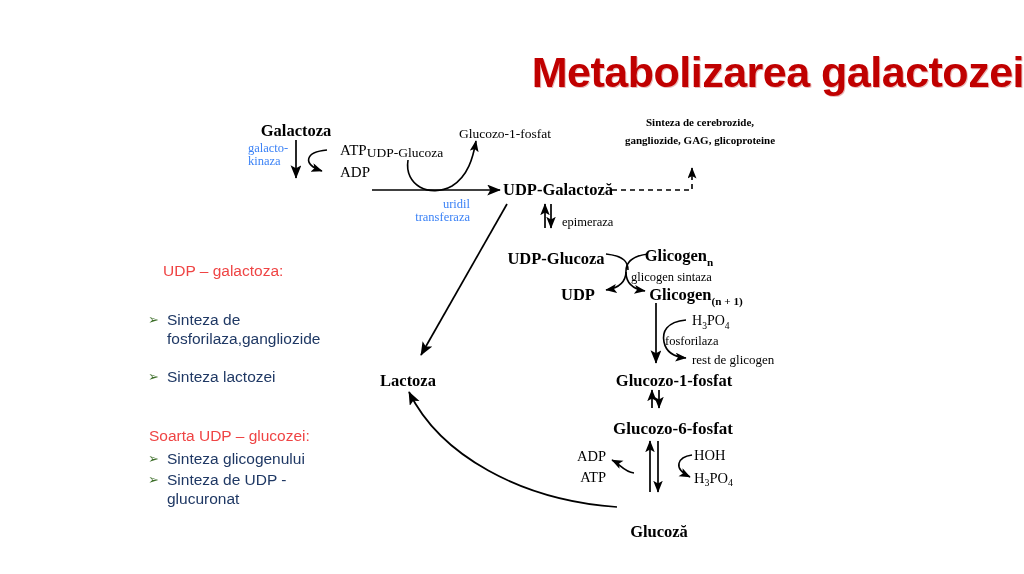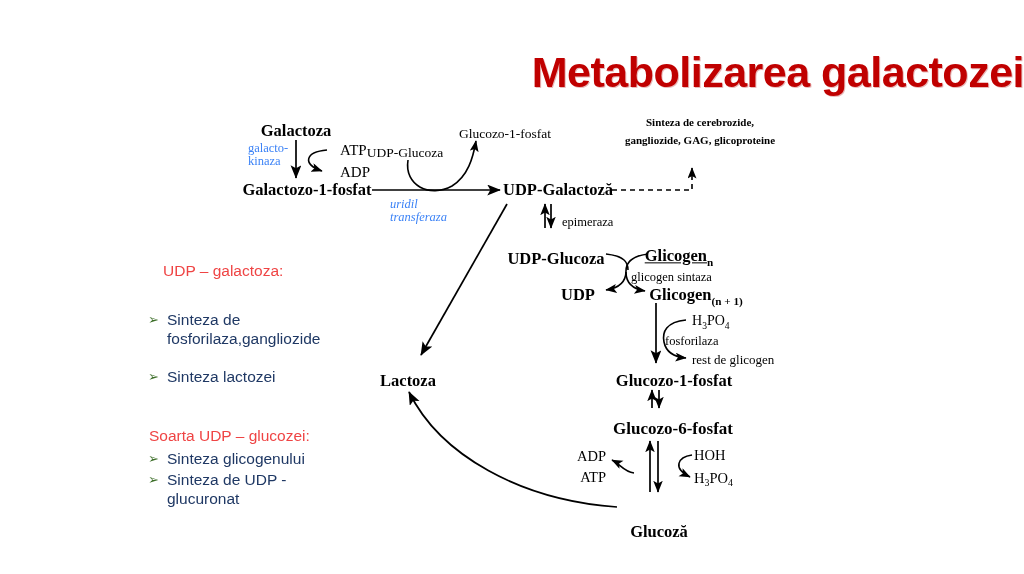--- a/index.html
+++ b/index.html
@@ -138,7 +138,6 @@
   <div class="node" style="left:340px;top:150px;font-size:15px;transform:translate(0,-50%);">ATP</div>
   <div class="node" style="left:340px;top:172px;font-size:15px;transform:translate(0,-50%);">ADP</div>
 
-  <div class="node n-bold" style="left:307px;top:190px;font-size:16.5px;">Galactozo-1-fosfat</div>
 
   <div class="lbl" style="position:absolute;left:390px;top:198px;font-size:12.5px;line-height:13px;text-align:left;width:80px;font-style:italic;">
     <span>uridil</span><br>

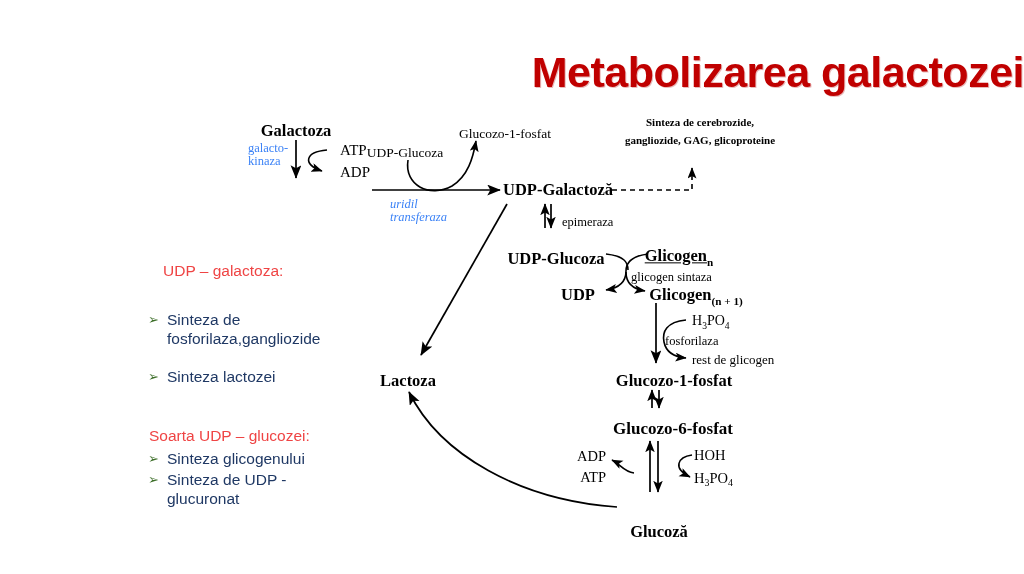--- a/index.html
+++ b/index.html
@@ -139,7 +139,7 @@
   <div class="node" style="left:340px;top:172px;font-size:15px;transform:translate(0,-50%);">ADP</div>
 
 
-  <div class="lbl" style="position:absolute;left:390px;top:198px;font-size:12.5px;line-height:13px;text-align:left;width:80px;font-style:italic;">
+  <div class="lbl" style="position:absolute;left:390px;top:198px;font-size:12.5px;line-height:13px;text-align:right;width:80px;">
     <span>uridil</span><br>
     <span>transferaza</span>
   </div>

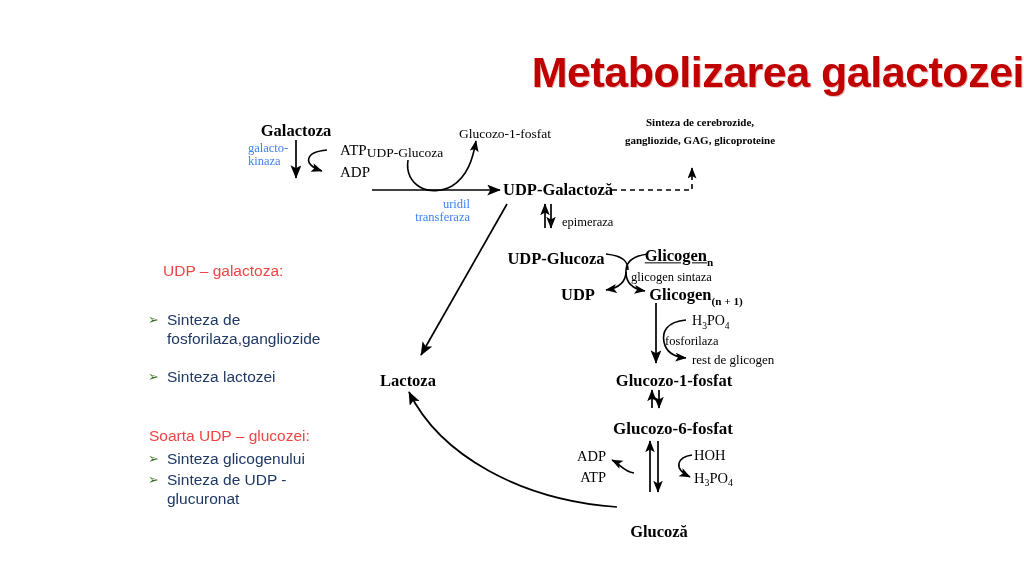--- a/index.html
+++ b/index.html
@@ -159,7 +159,7 @@
 
   <div class="node n-bold" style="left:556px;top:259px;font-size:16.5px;">UDP-Glucoza</div>
 
-  <div class="node n-bold" style="left:679px;top:257px;font-size:16.5px;text-decoration:underline;"><span>Glicogen</span><sub>n</sub></div>
+  <div class="node n-bold" style="left:679px;top:257px;font-size:16.5px;"><span>Glicogen</span><sub>n</sub></div>
 
   <div class="node" style="left:631px;top:277px;font-size:12.5px;transform:translate(0,-50%);">glicogen sintaza</div>
 

